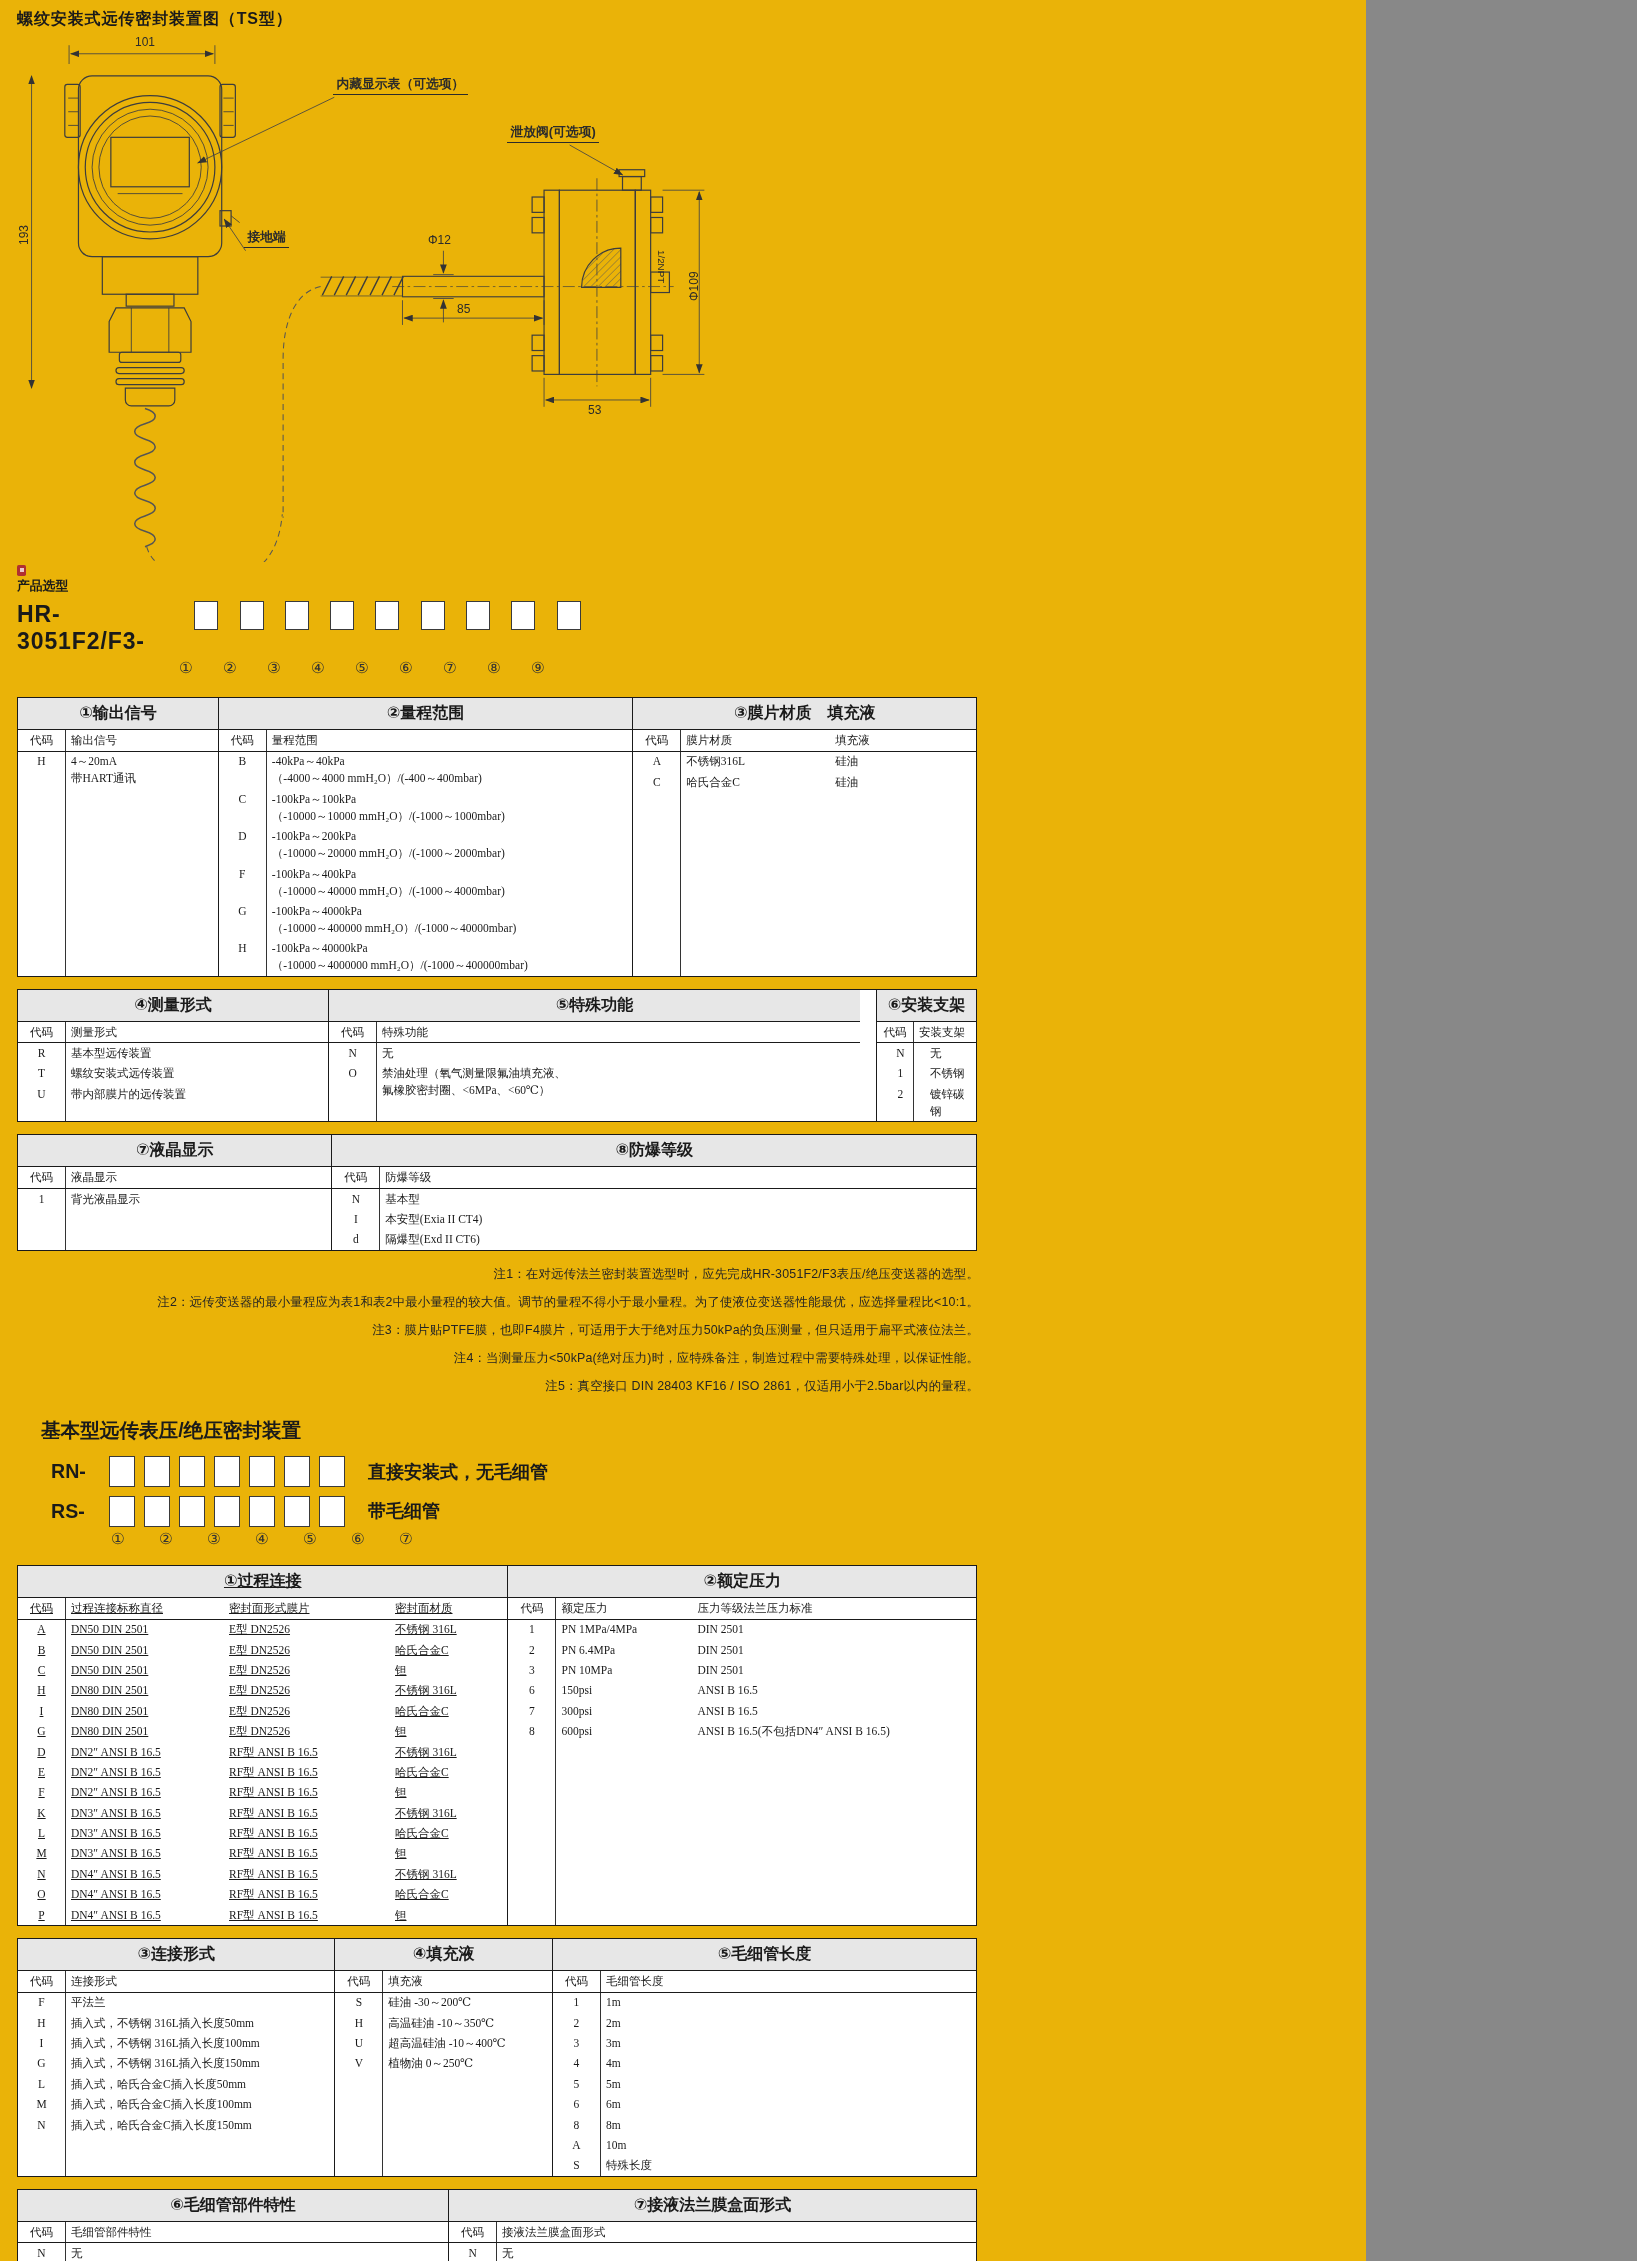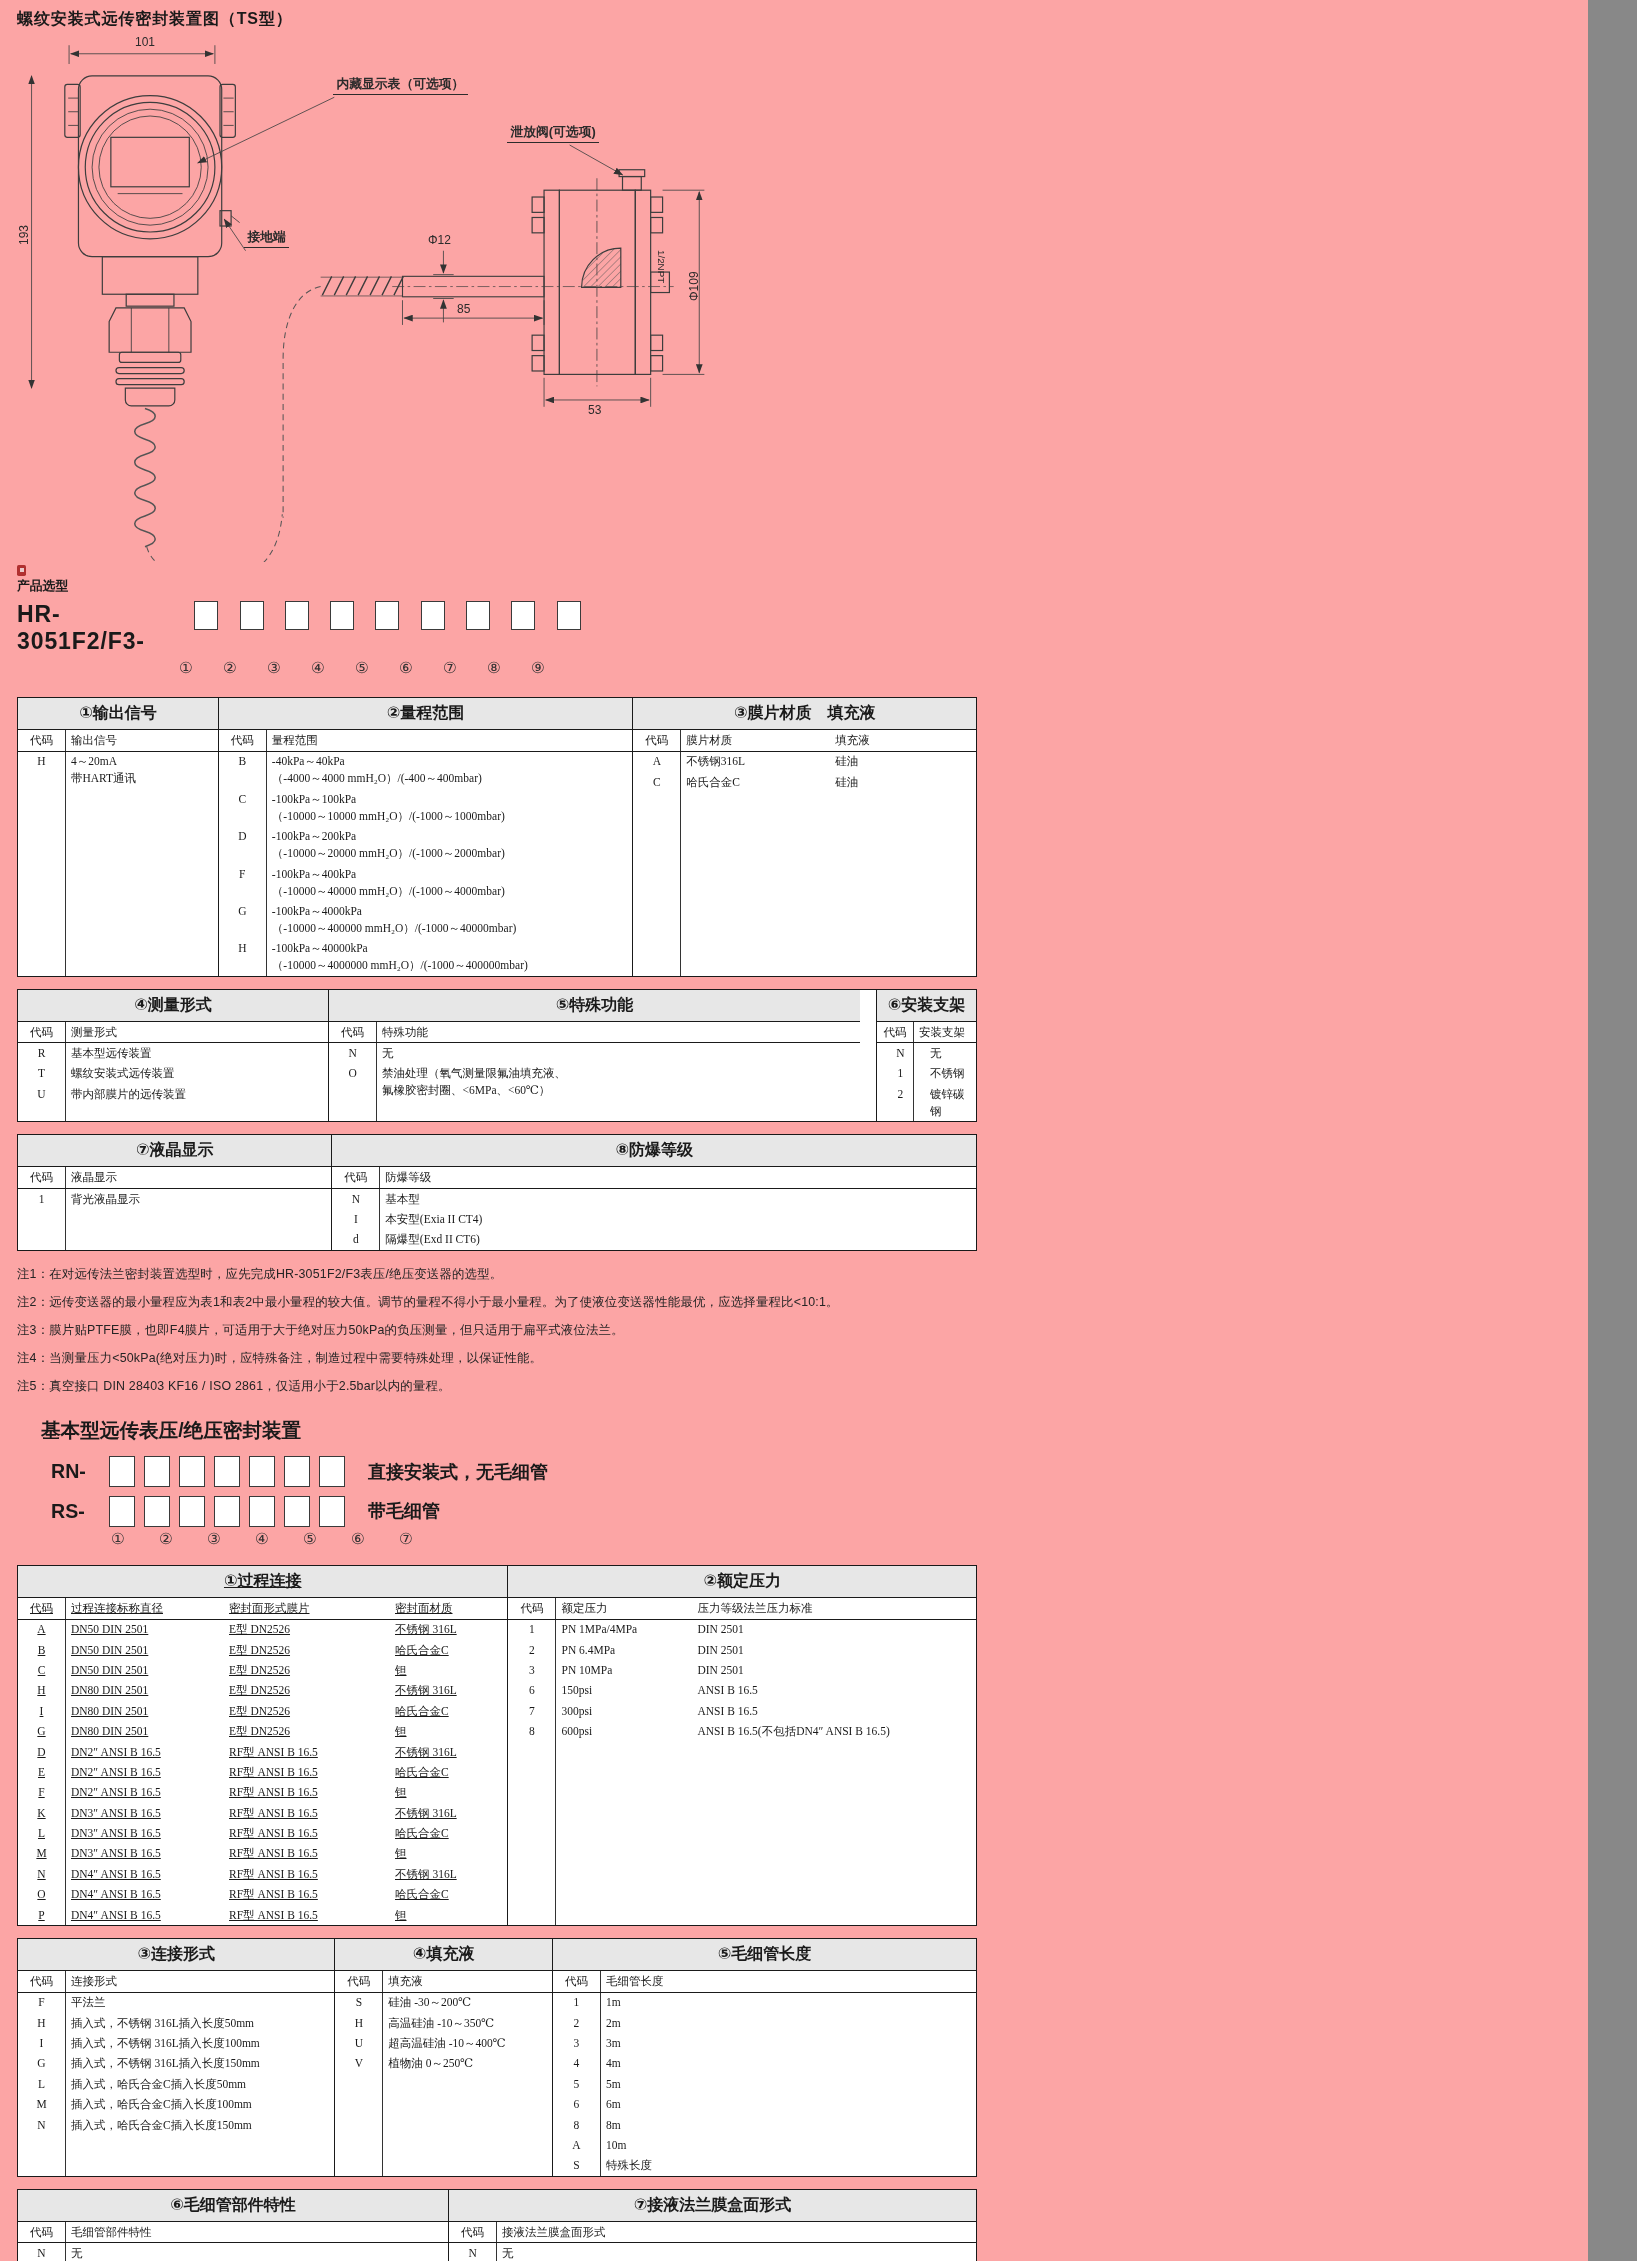--- a/index.html
+++ b/index.html
@@ -3,7 +3,7 @@
 <meta charset="utf-8">
 <style>
   html,body{margin:0;padding:0;background:#888;}
-  .page{position:relative;width:1588px;min-height:2261px;background:#fca5a5;
+  .page{position:relative;width:1366px;min-height:2261px;background:#eab308;
         font-family:"Liberation Sans","DejaVu Sans",sans-serif;color:#1a1a1a;}
   .content{position:absolute;left:17px;top:8.5px;width:962px;}
 

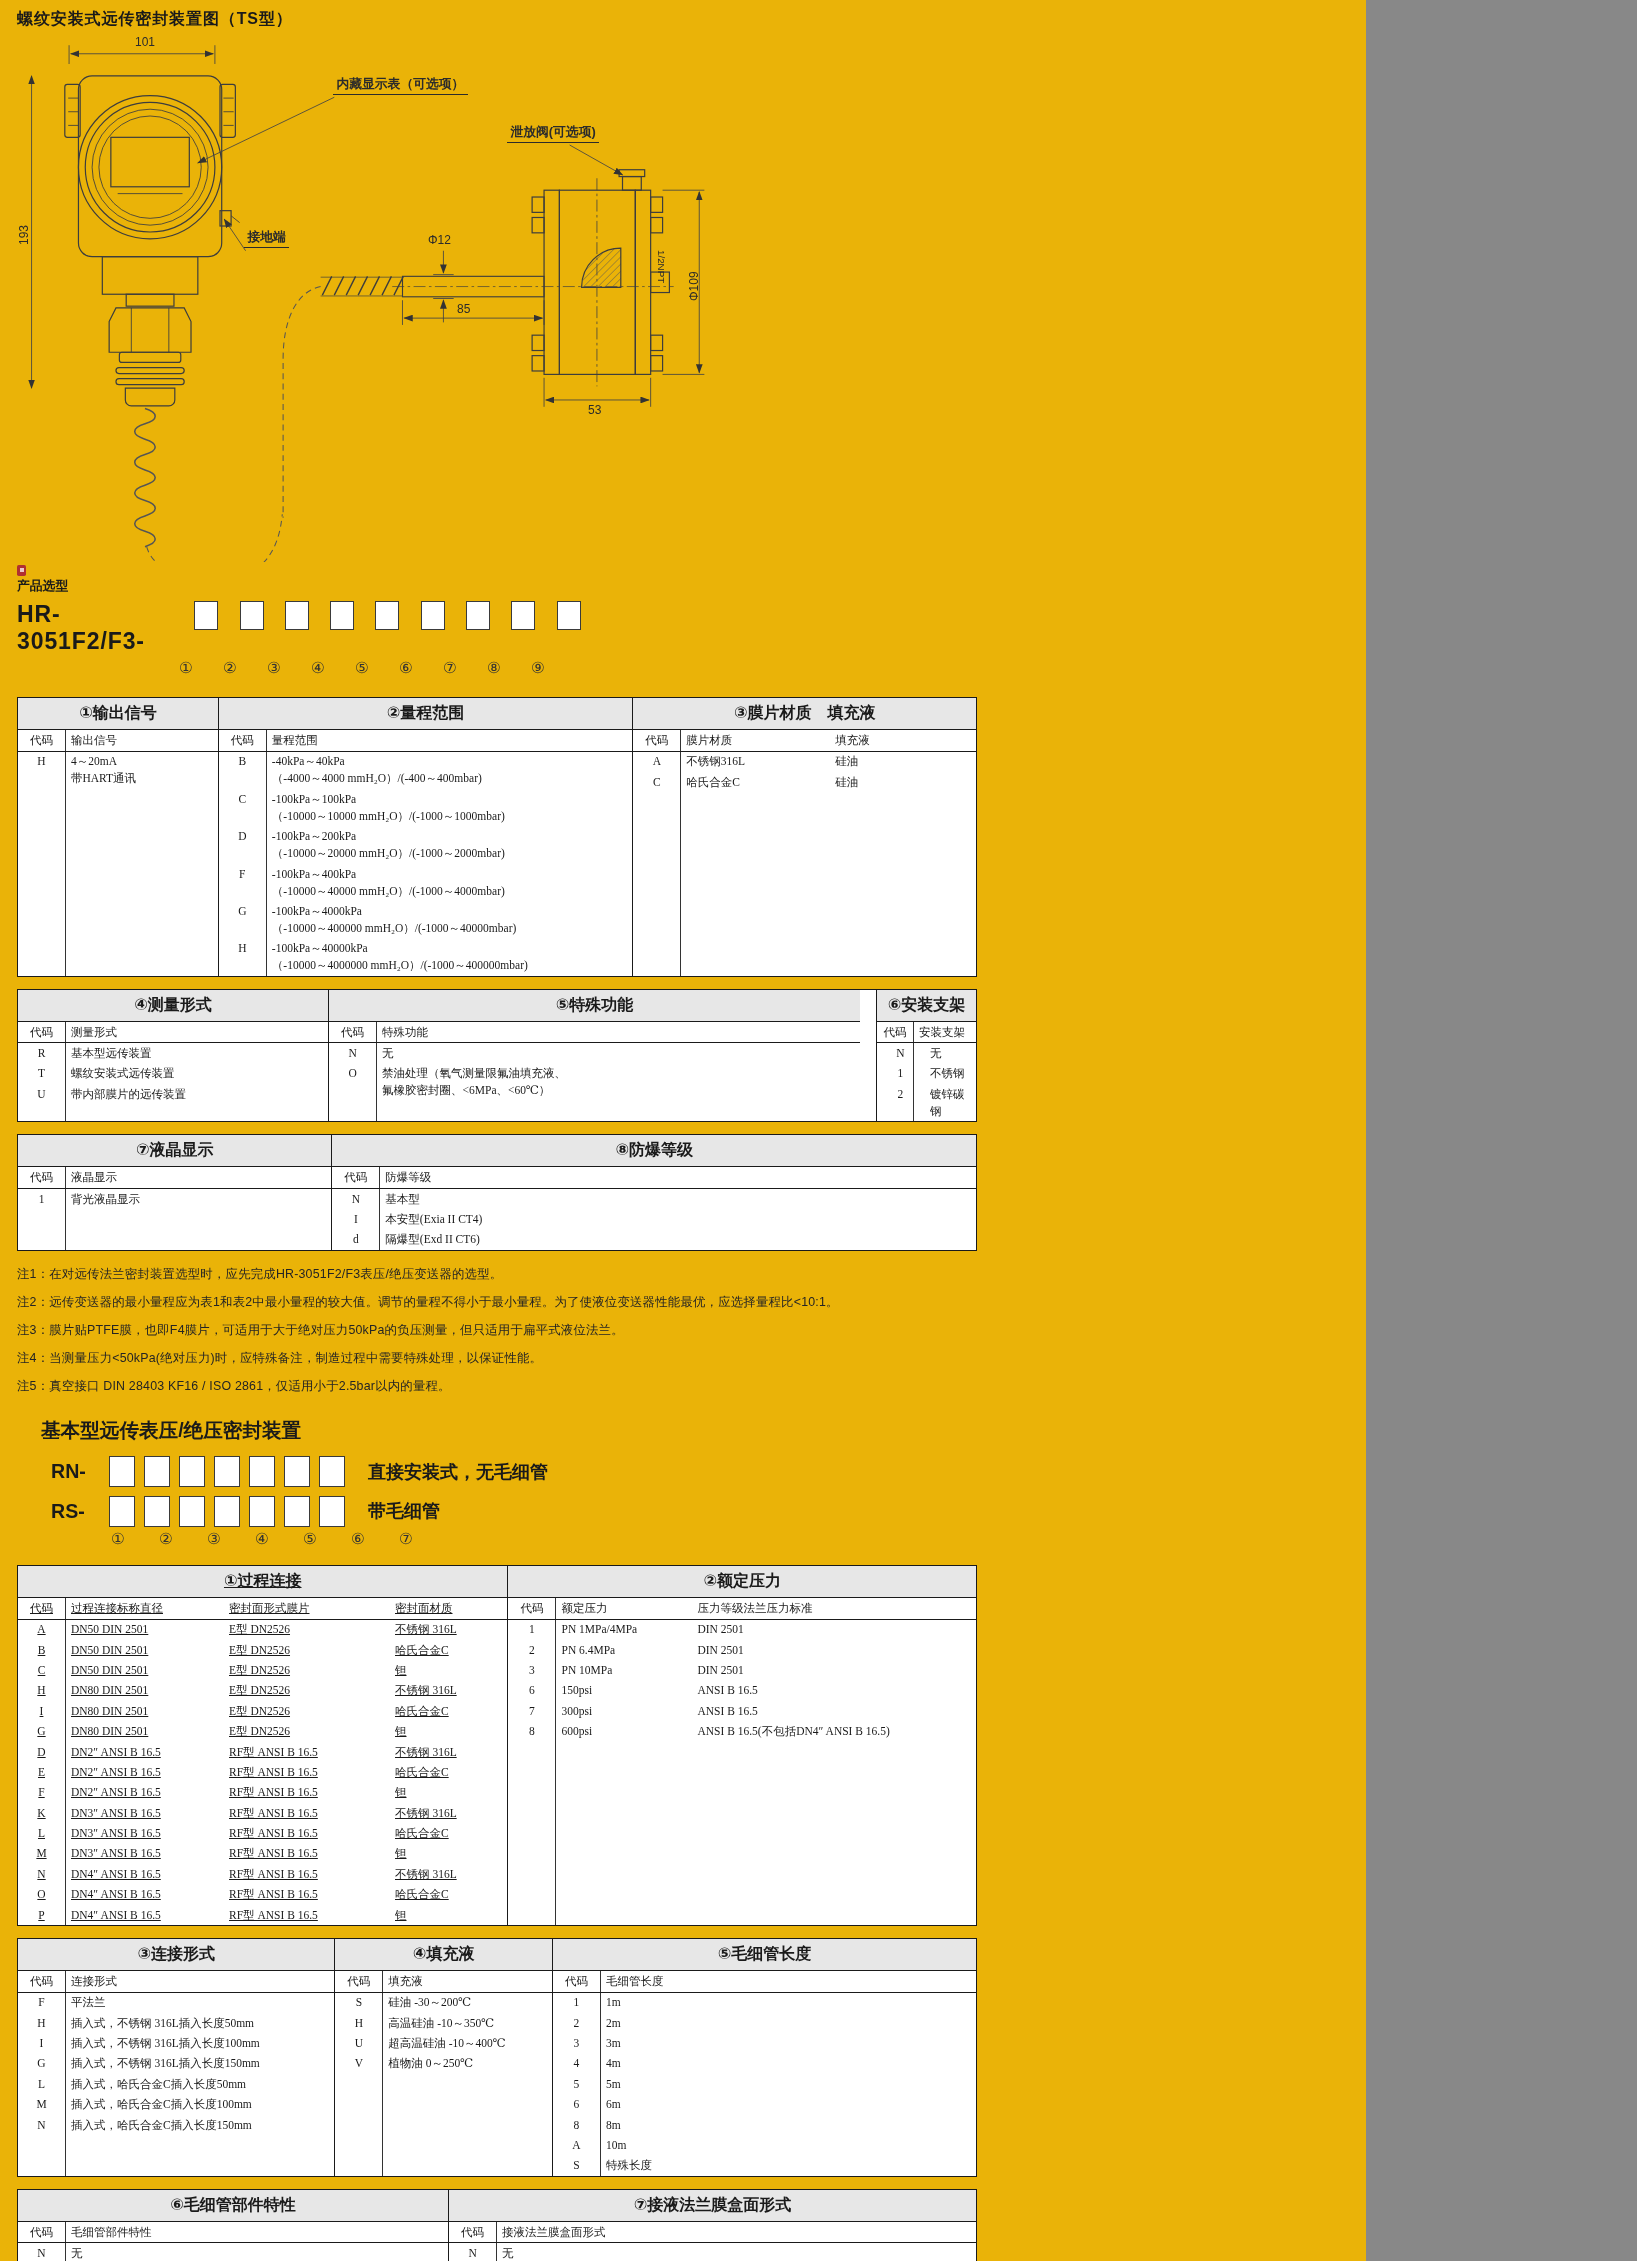--- a/index.html
+++ b/index.html
@@ -59,7 +59,7 @@
   .w-connf{width:317px;} .w-fill{width:218px;} .w-cap{width:425px;}
   .w-feat{width:431px;} .w-face{width:529px;}
 
-  .notes{margin-top:15.4px;}
+  .notes{margin-top:15.4px;text-align:right;}
   .note-line{font-size:12.4px;color:#242424;margin-bottom:11px;letter-spacing:0.2px;}
 
   .heading2{font-size:19.6px;font-weight:bold;margin:22px 0 12px 24px;}

